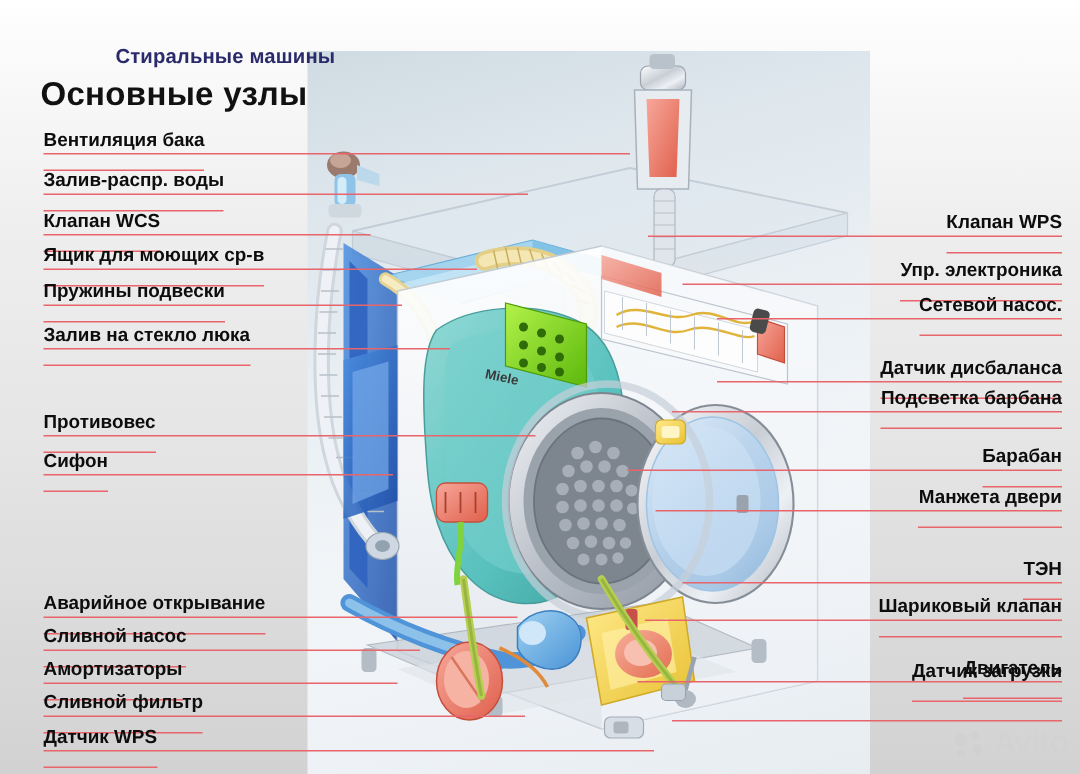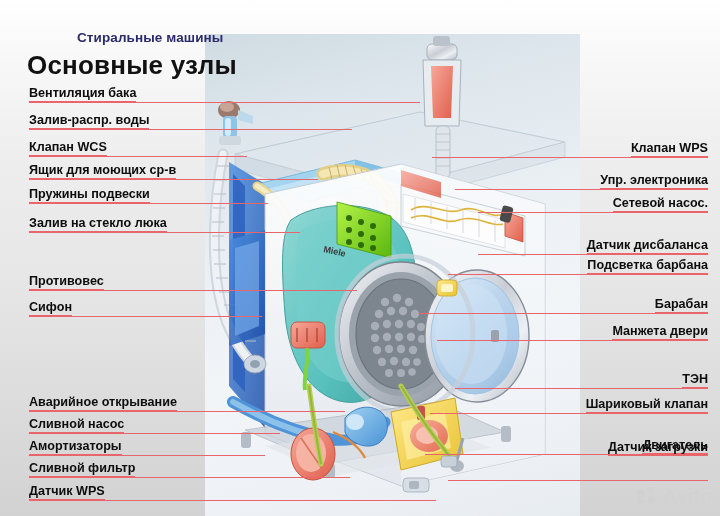--- a/index.html
+++ b/index.html
@@ -27,7 +27,7 @@
   }
   .title{
     position:absolute;left:27px;top:50px;
-    font-size:26px;font-weight:bold;color:#111111;letter-spacing:.2px;
+    font-size:22px;font-weight:bold;color:#111111;letter-spacing:.2px;
     white-space:nowrap;z-index:40;
   }
   

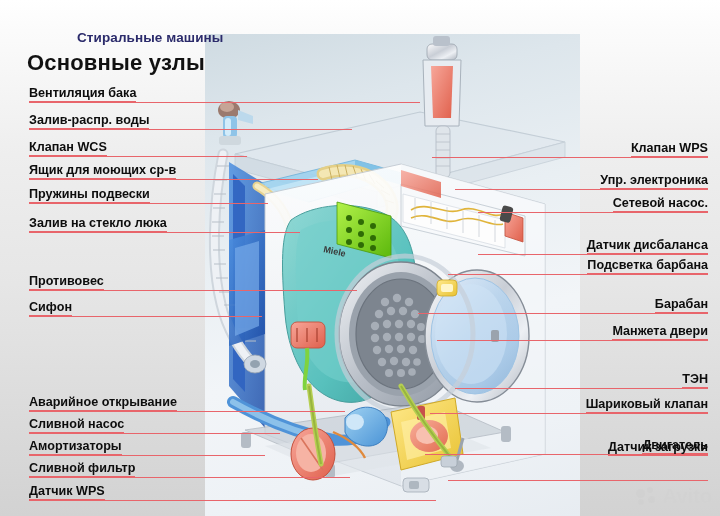--- a/index.html
+++ b/index.html
@@ -34,7 +34,7 @@
   .lbl{
     position:absolute;white-space:nowrap;z-index:30;
     font-size:12.6px;font-weight:bold;color:#0d0d0d;
-    padding-bottom:2px;line-height:14px;
+    padding-bottom:14px;line-height:14px;
   }
   .lbl.left{left:29px;text-align:left;}
   .lbl.right{right:12px;text-align:right;}

